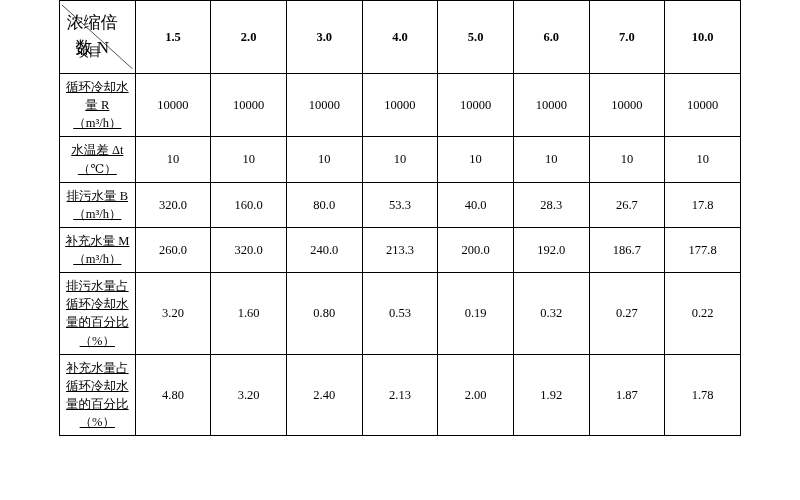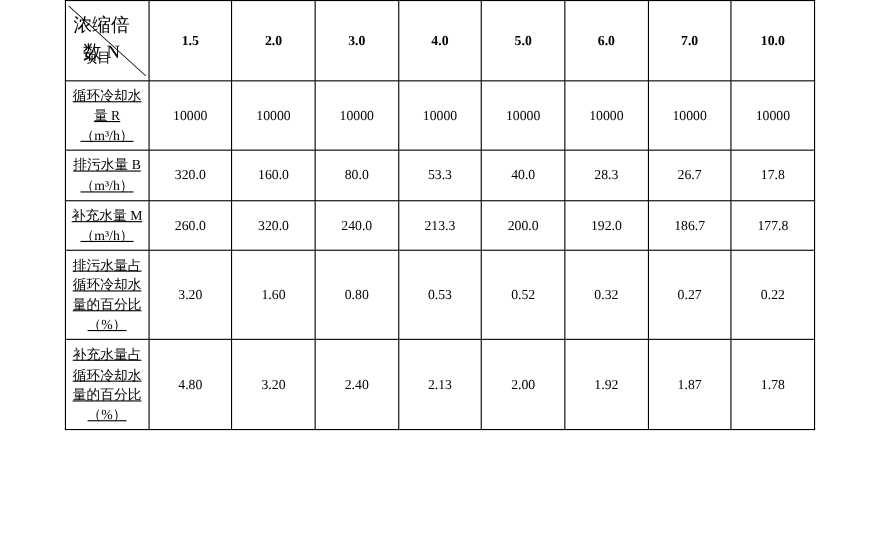--- a/index.html
+++ b/index.html
@@ -128,6 +128,17 @@
           <td>10000</td>
         </tr>
 
+        <tr>
+          <td class="row-label">水温差 Δt（℃）</td>
+          <td>10</td>
+          <td>10</td>
+          <td>10</td>
+          <td>10</td>
+          <td>10</td>
+          <td>10</td>
+          <td>10</td>
+          <td>10</td>
+        </tr>
 
         <tr>
           <td class="row-label">排污水量 B（m³/h）</td>

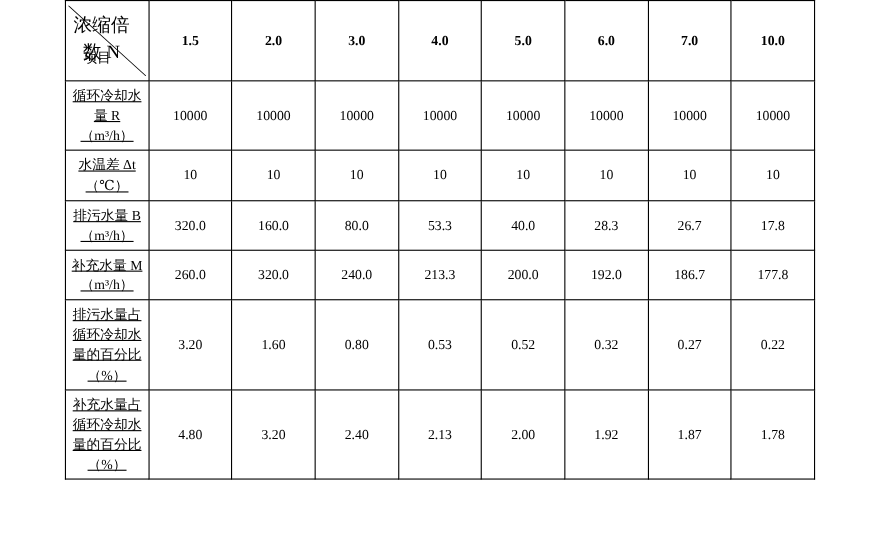--- a/index.html
+++ b/index.html
@@ -170,7 +170,7 @@
           <td>1.60</td>
           <td>0.80</td>
           <td>0.53</td>
-          <td>0.52</td>
+          <td>0.19</td>
           <td>0.32</td>
           <td>0.27</td>
           <td>0.22</td>

